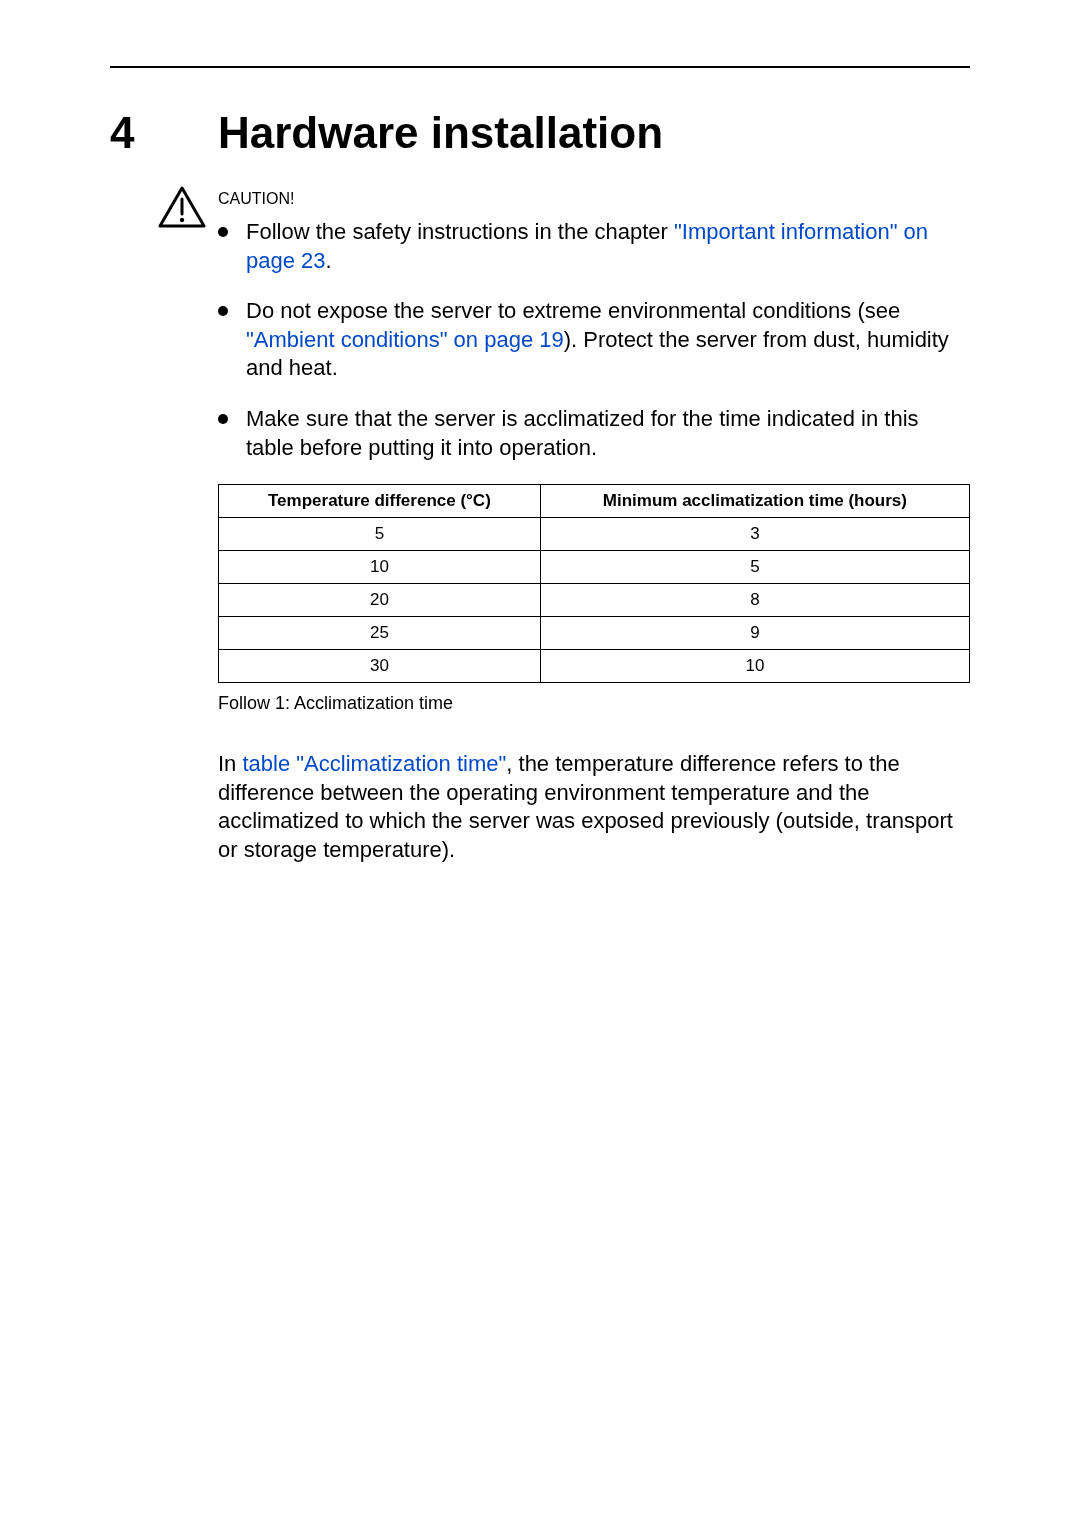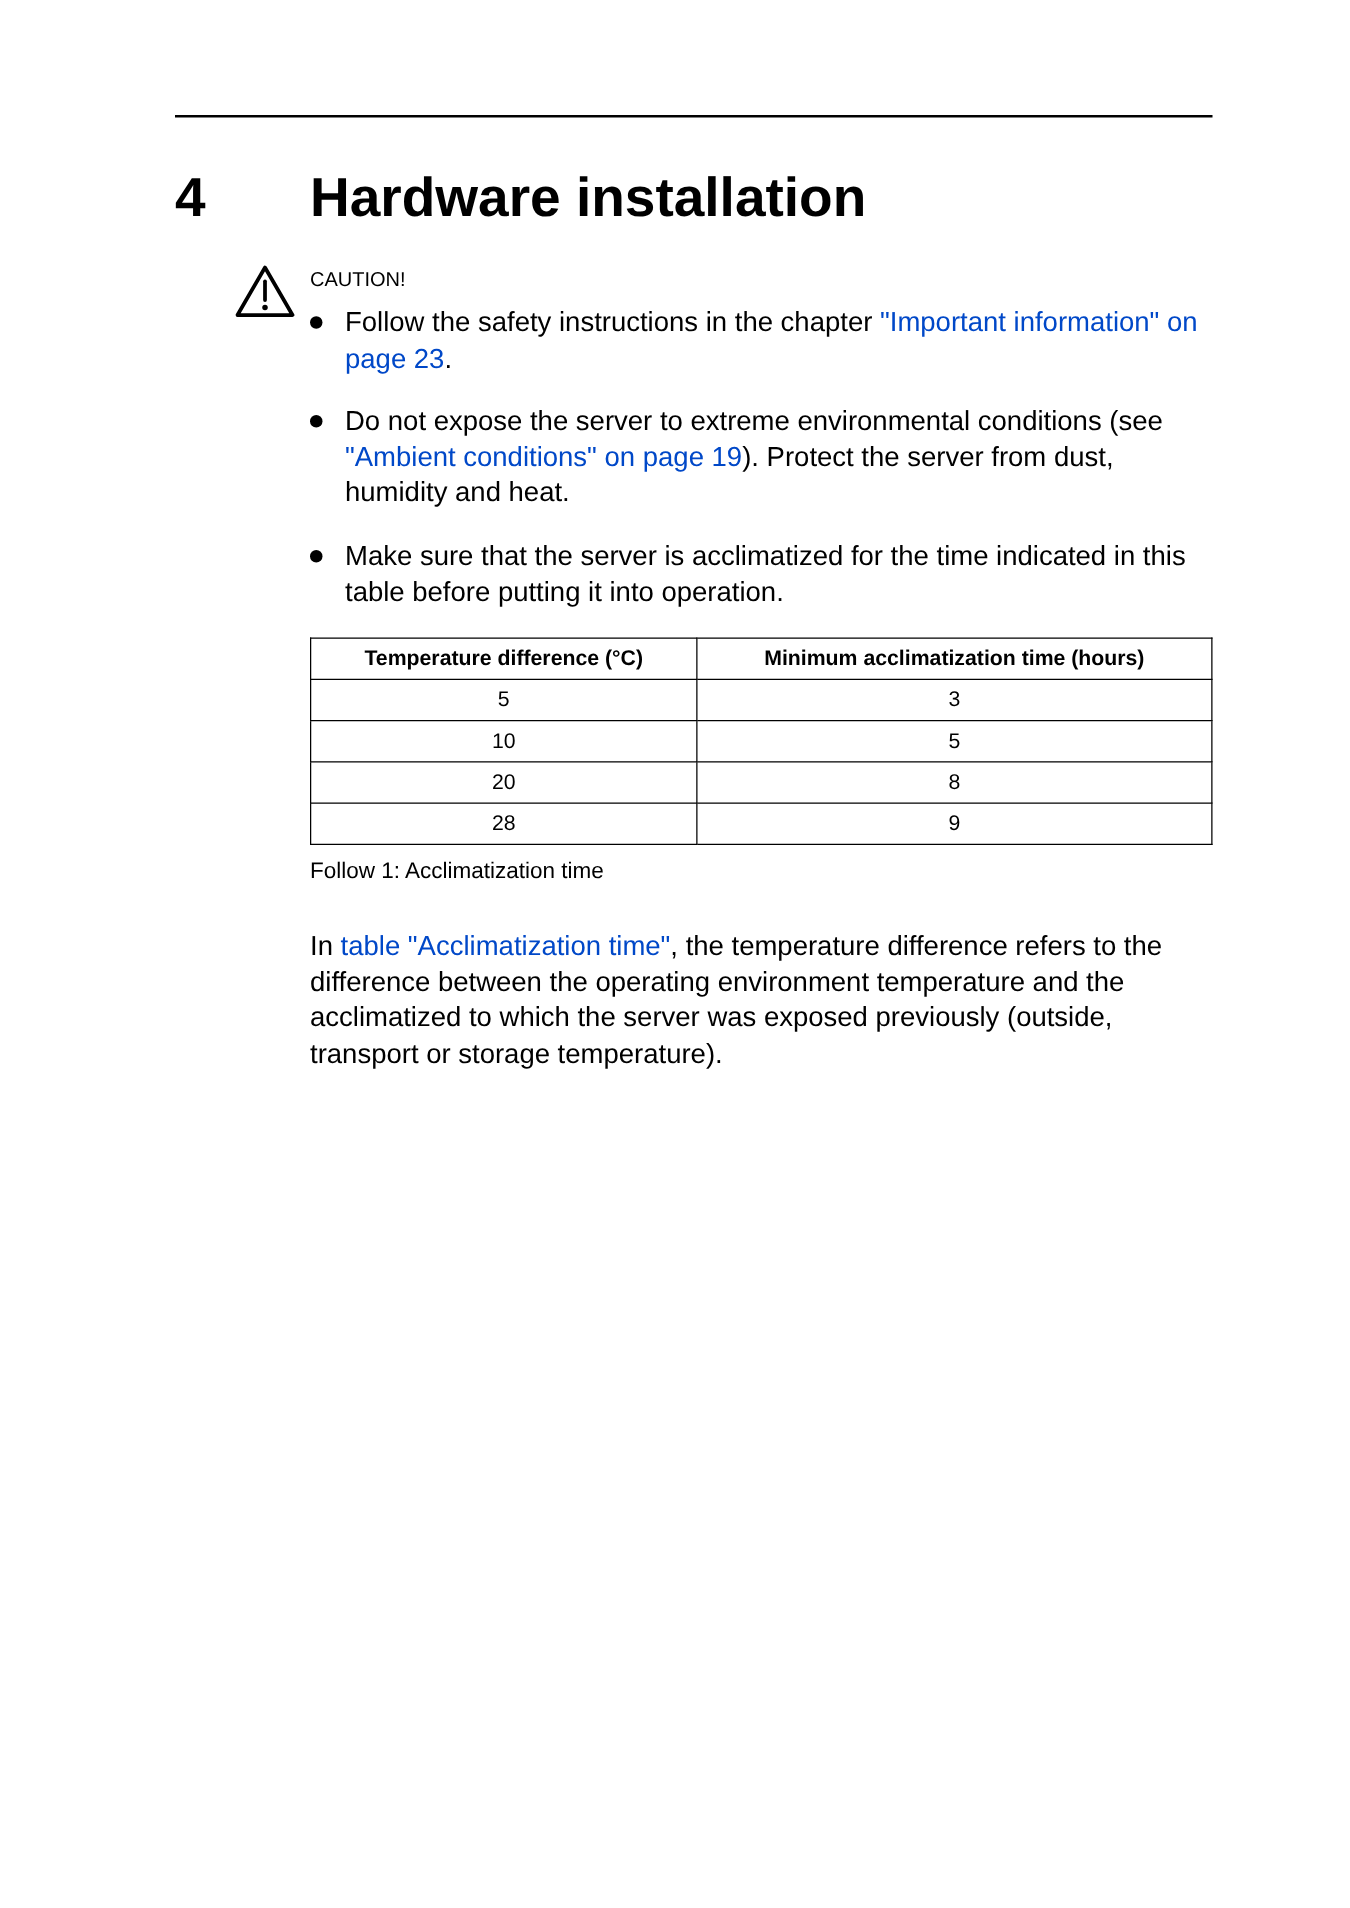--- a/index.html
+++ b/index.html
@@ -14,11 +14,10 @@
     box-sizing: border-box;
   }
   .page {
-    padding: 92px 110px 60px 110px;
+    padding: 66px 110px 60px 110px;
     box-sizing: border-box;
     height: 100%;
     position: relative;
-    margin-left: 30px;
   }
   .top-rule {
     border-top: 2px solid #000;

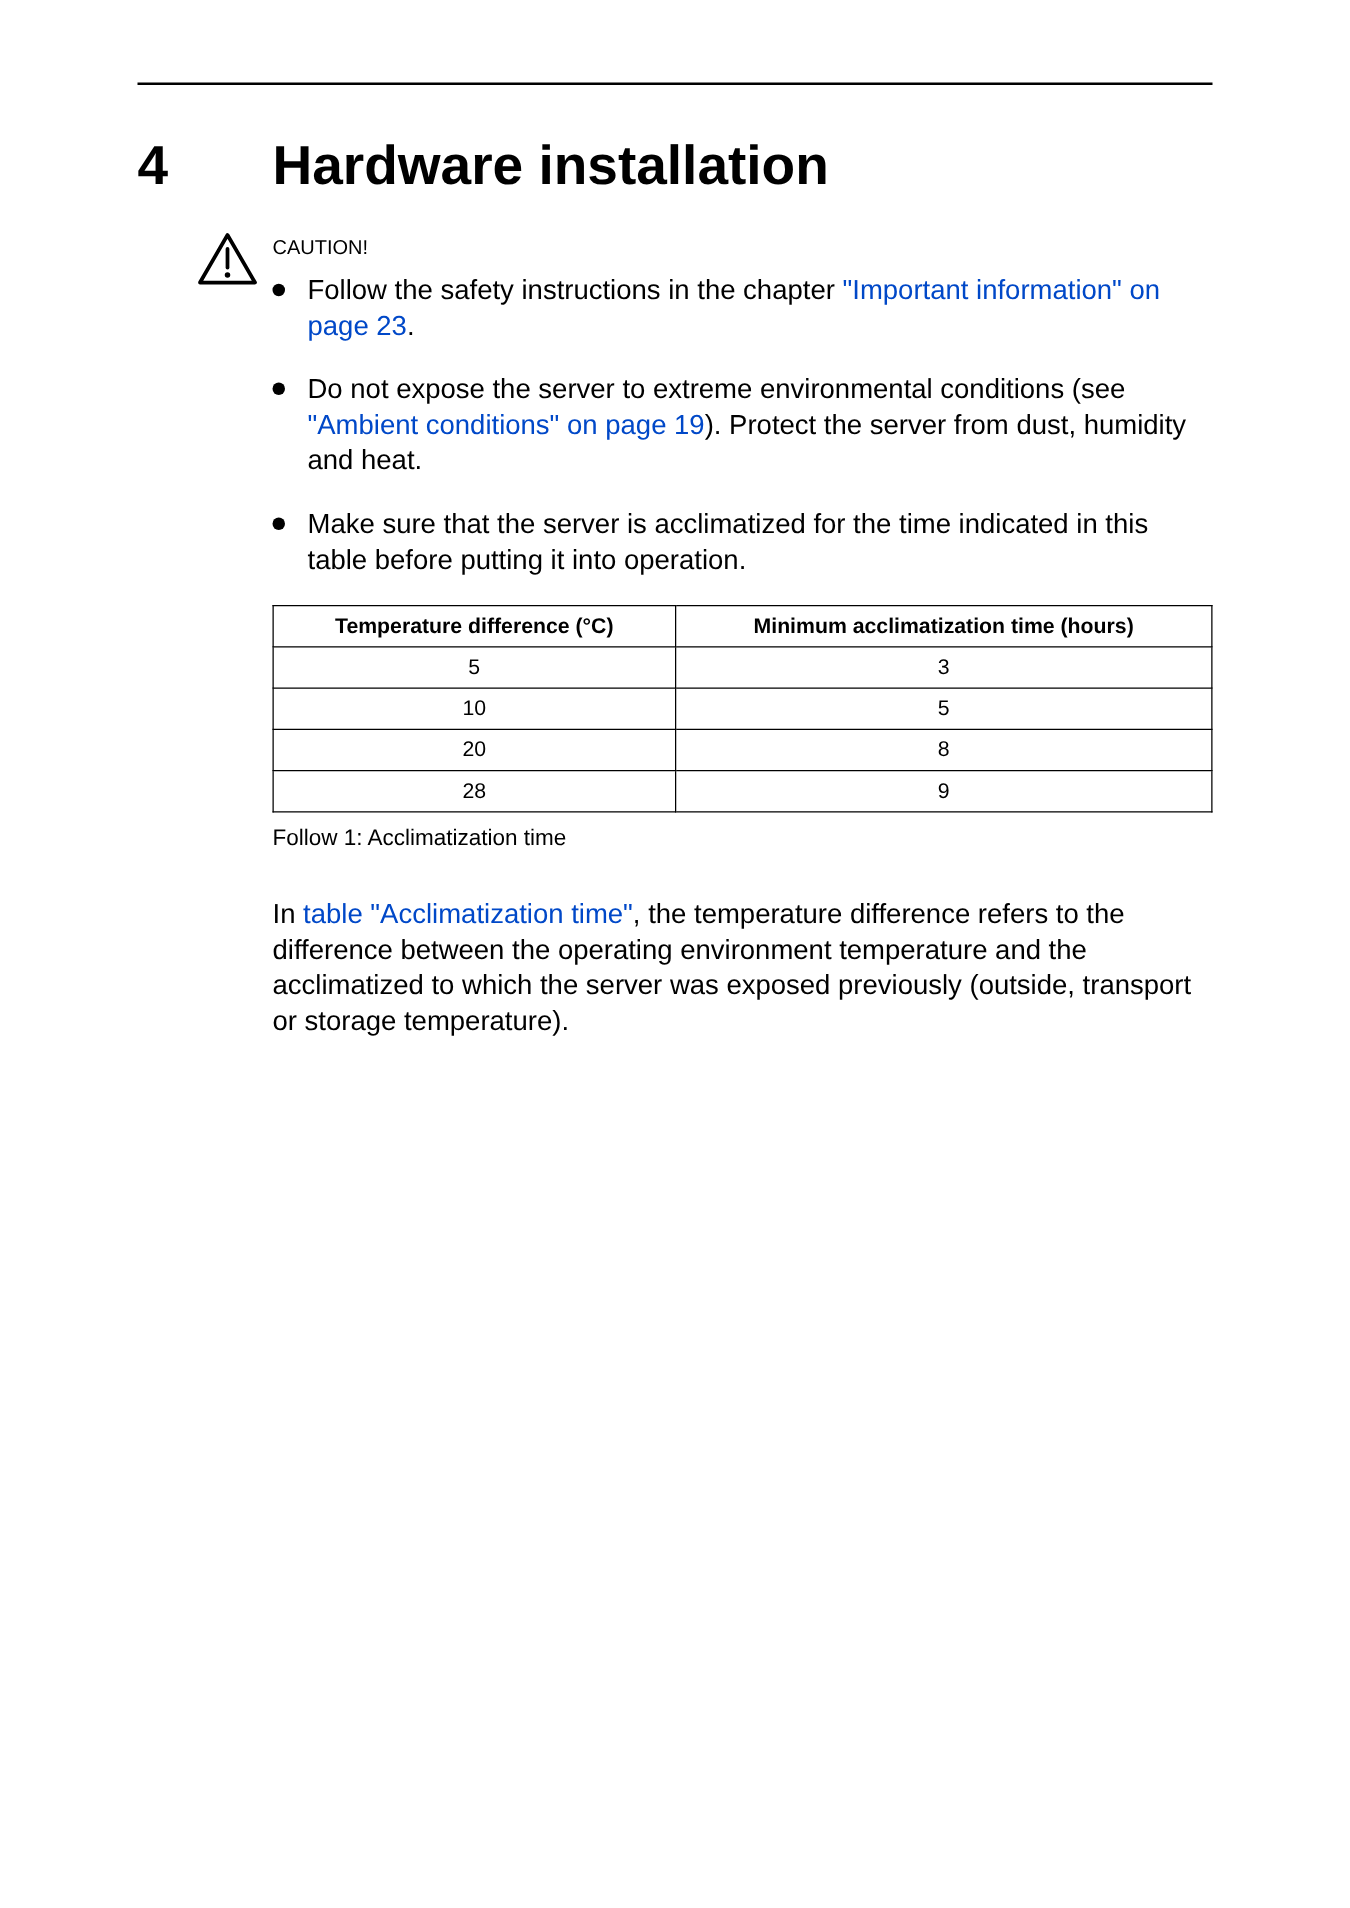--- a/index.html
+++ b/index.html
@@ -168,7 +168,7 @@
                 <td>8</td>
               </tr>
             <tr>
-                <td>28</td>
+                <td>25</td>
                 <td>9</td>
               </tr>
           </tbody>

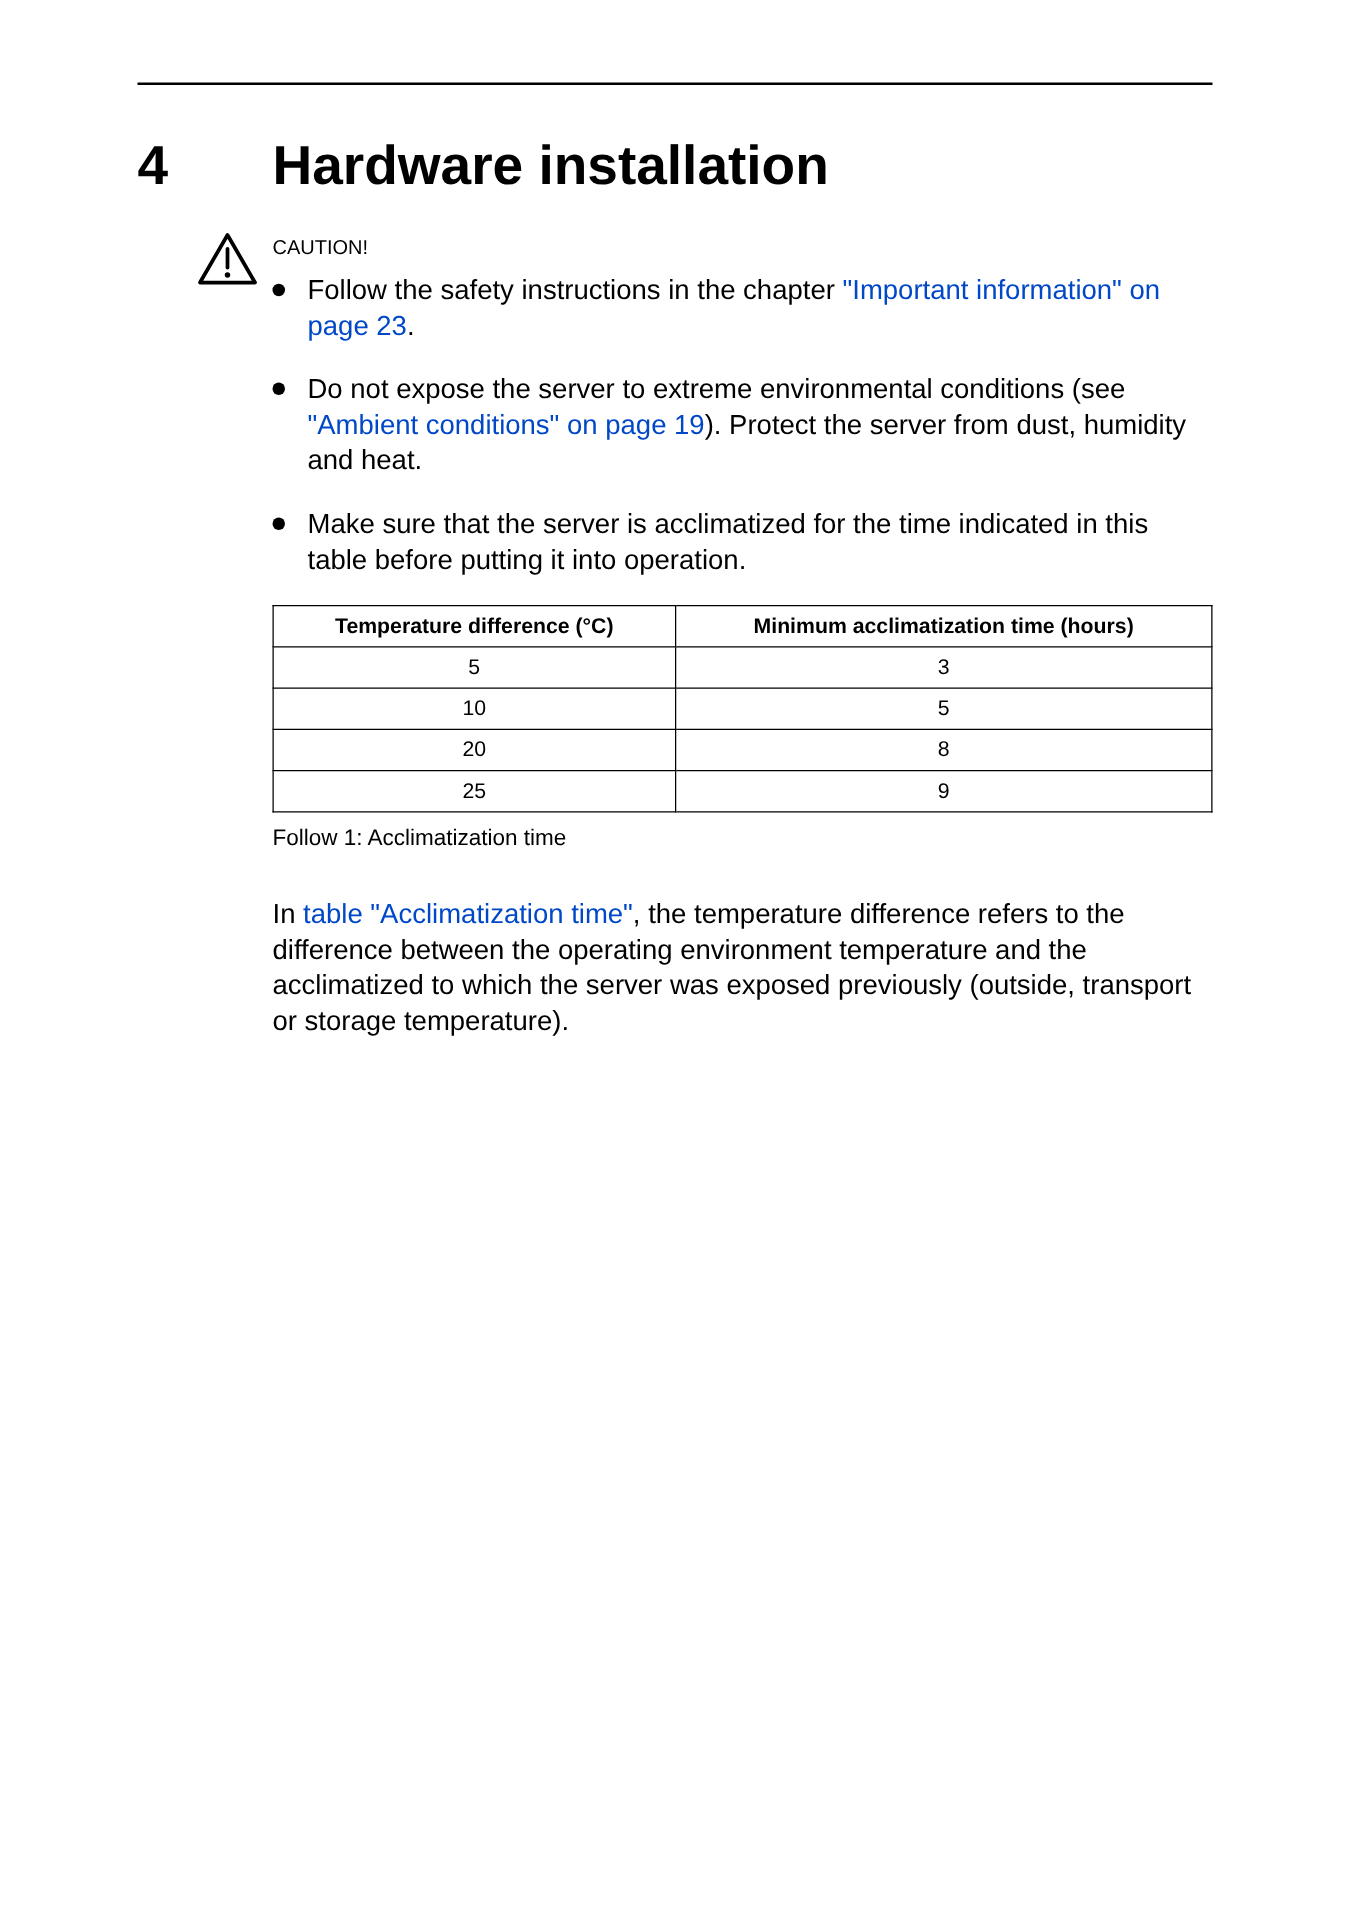--- a/index.html
+++ b/index.html
@@ -171,6 +171,10 @@
                 <td>25</td>
                 <td>9</td>
               </tr>
+            <tr>
+                <td>30</td>
+                <td>10</td>
+              </tr>
           </tbody>
         </table>
         <div class="table-caption">Follow 1: Acclimatization time</div>

